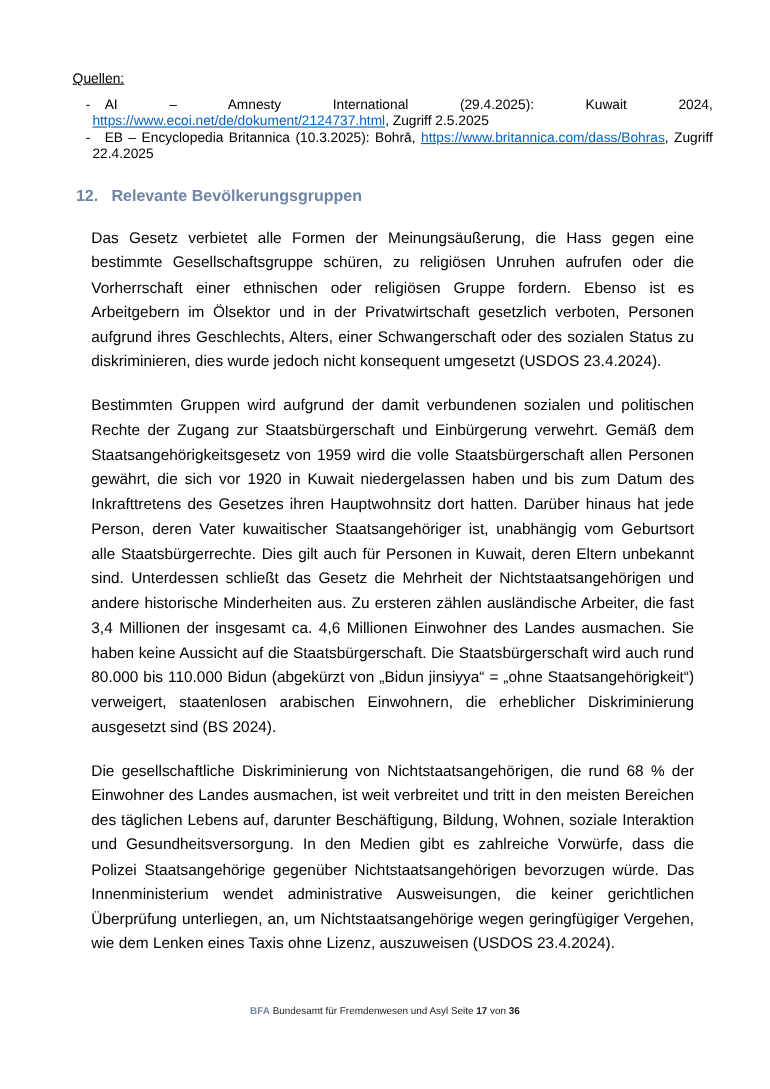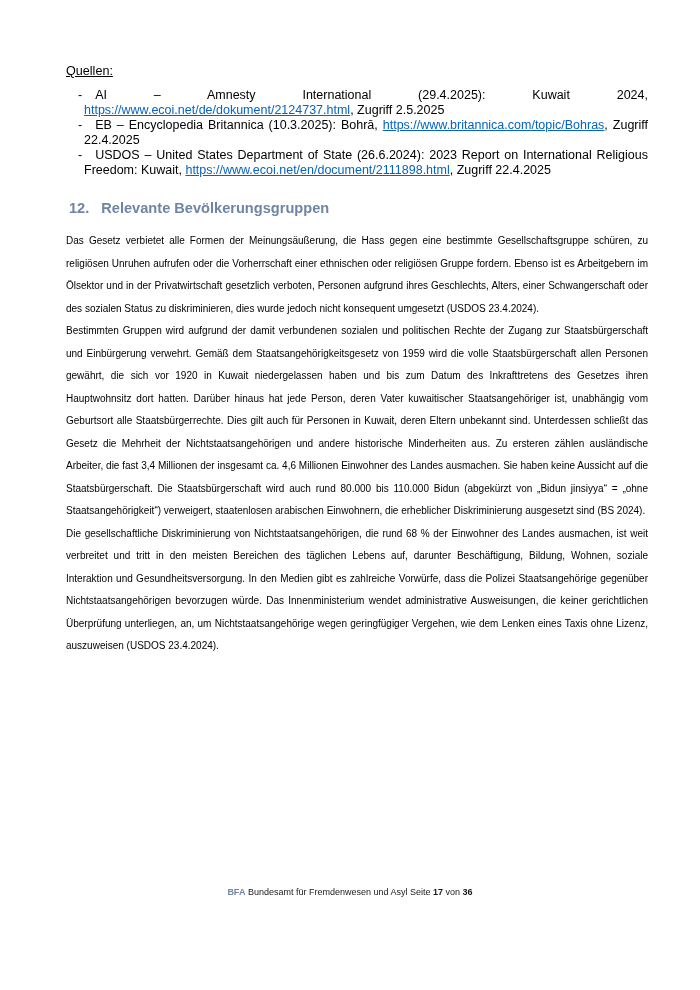--- a/index.html
+++ b/index.html
@@ -101,7 +101,7 @@
 
   <div class="sources-list" id="sources-list">
       <div class="source-item"><span class="bullet">-</span><span class="tab"></span><span>AI – Amnesty International (29.4.2025): Kuwait 2024, </span><a class="src-link">https://www.ecoi.net/de/dokument/2124737.html</a><span>, Zugriff 2.5.2025</span></div>
-      <div class="source-item"><span class="bullet">-</span><span class="tab"></span><span>EB – Encyclopedia Britannica (10.3.2025): Bohrā, </span><a class="src-link">https://www.britannica.com/topic/Bohras</a><span>, Zugriff 22.4.2025</span></div>
+      <div class="source-item"><span class="bullet">-</span><span class="tab"></span><span>EB – Encyclopedia Britannica (10.3.2025): Bohrā, </span><a class="src-link">https://www.britannica.com/dass/Bohras</a><span>, Zugriff 22.4.2025</span></div>
       <div class="source-item"><span class="bullet">-</span><span class="tab"></span><span>USDOS – United States Department of State (26.6.2024): 2023 Report on International Religious Freedom: Kuwait, </span><a class="src-link">https://www.ecoi.net/en/document/2111898.html</a><span>, Zugriff 22.4.2025</span></div>
     </div>
 

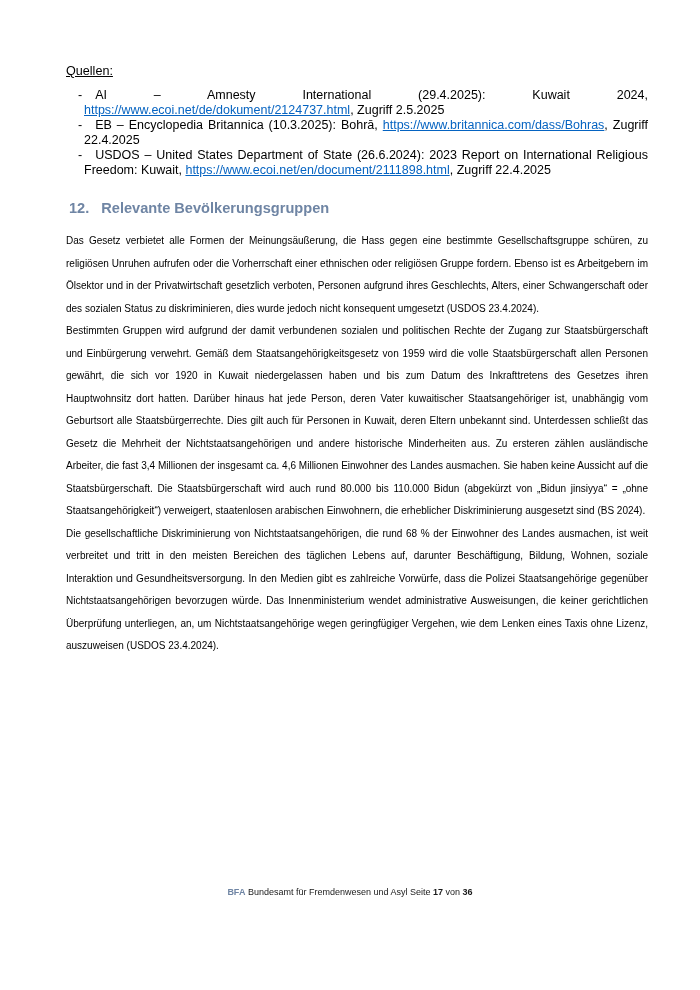--- a/index.html
+++ b/index.html
@@ -102,7 +102,6 @@
   <div class="sources-list" id="sources-list">
       <div class="source-item"><span class="bullet">-</span><span class="tab"></span><span>AI – Amnesty International (29.4.2025): Kuwait 2024, </span><a class="src-link">https://www.ecoi.net/de/dokument/2124737.html</a><span>, Zugriff 2.5.2025</span></div>
       <div class="source-item"><span class="bullet">-</span><span class="tab"></span><span>EB – Encyclopedia Britannica (10.3.2025): Bohrā, </span><a class="src-link">https://www.britannica.com/dass/Bohras</a><span>, Zugriff 22.4.2025</span></div>
-      <div class="source-item"><span class="bullet">-</span><span class="tab"></span><span>USDOS – United States Department of State (26.6.2024): 2023 Report on International Religious Freedom: Kuwait, </span><a class="src-link">https://www.ecoi.net/en/document/2111898.html</a><span>, Zugriff 22.4.2025</span></div>
     </div>
 
   <div class="section-heading">

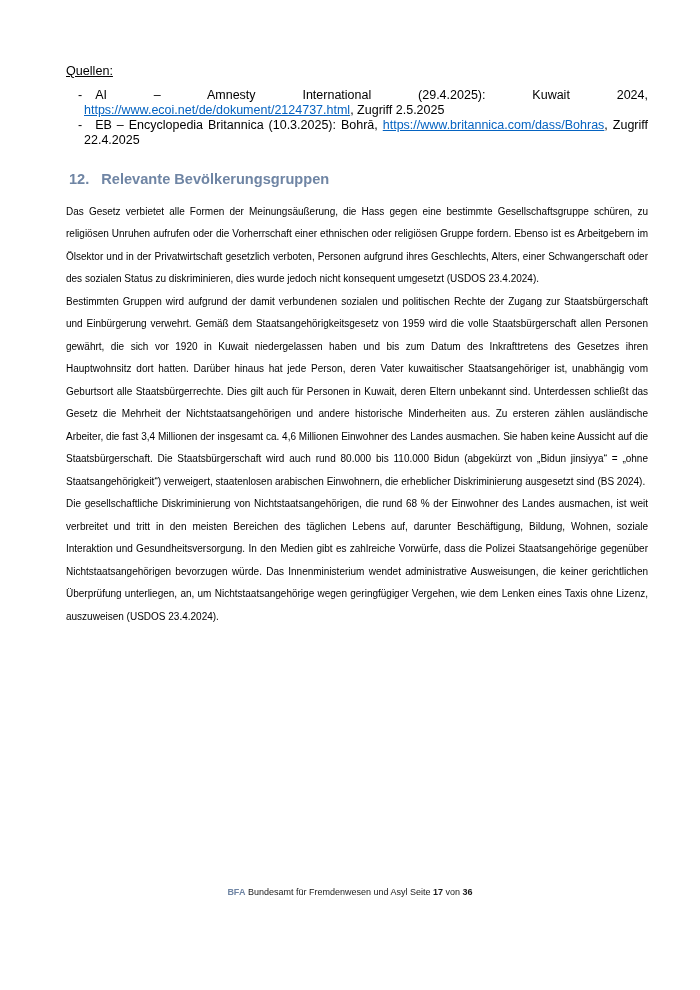--- a/index.html
+++ b/index.html
@@ -67,8 +67,8 @@
     margin-top: 13px;
   }
   .body-text p {
-    margin: 0;
-    font-size: 10px;
+    margin: 17px;
+    font-size: 14px;
     line-height: 22.5px;
     text-align: justify;
   }

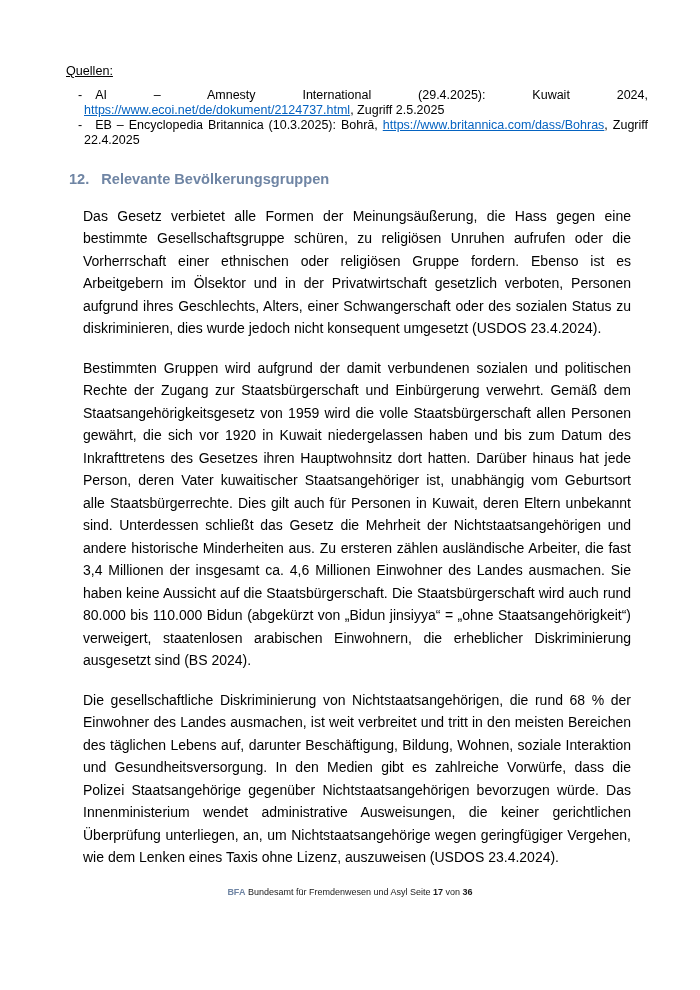--- a/index.html
+++ b/index.html
@@ -77,7 +77,7 @@
     position: absolute;
     left: 0;
     right: 0;
-    bottom: 92px;
+    bottom: 65px;
     text-align: center;
     font-size: 9px;
     line-height: 11px;

